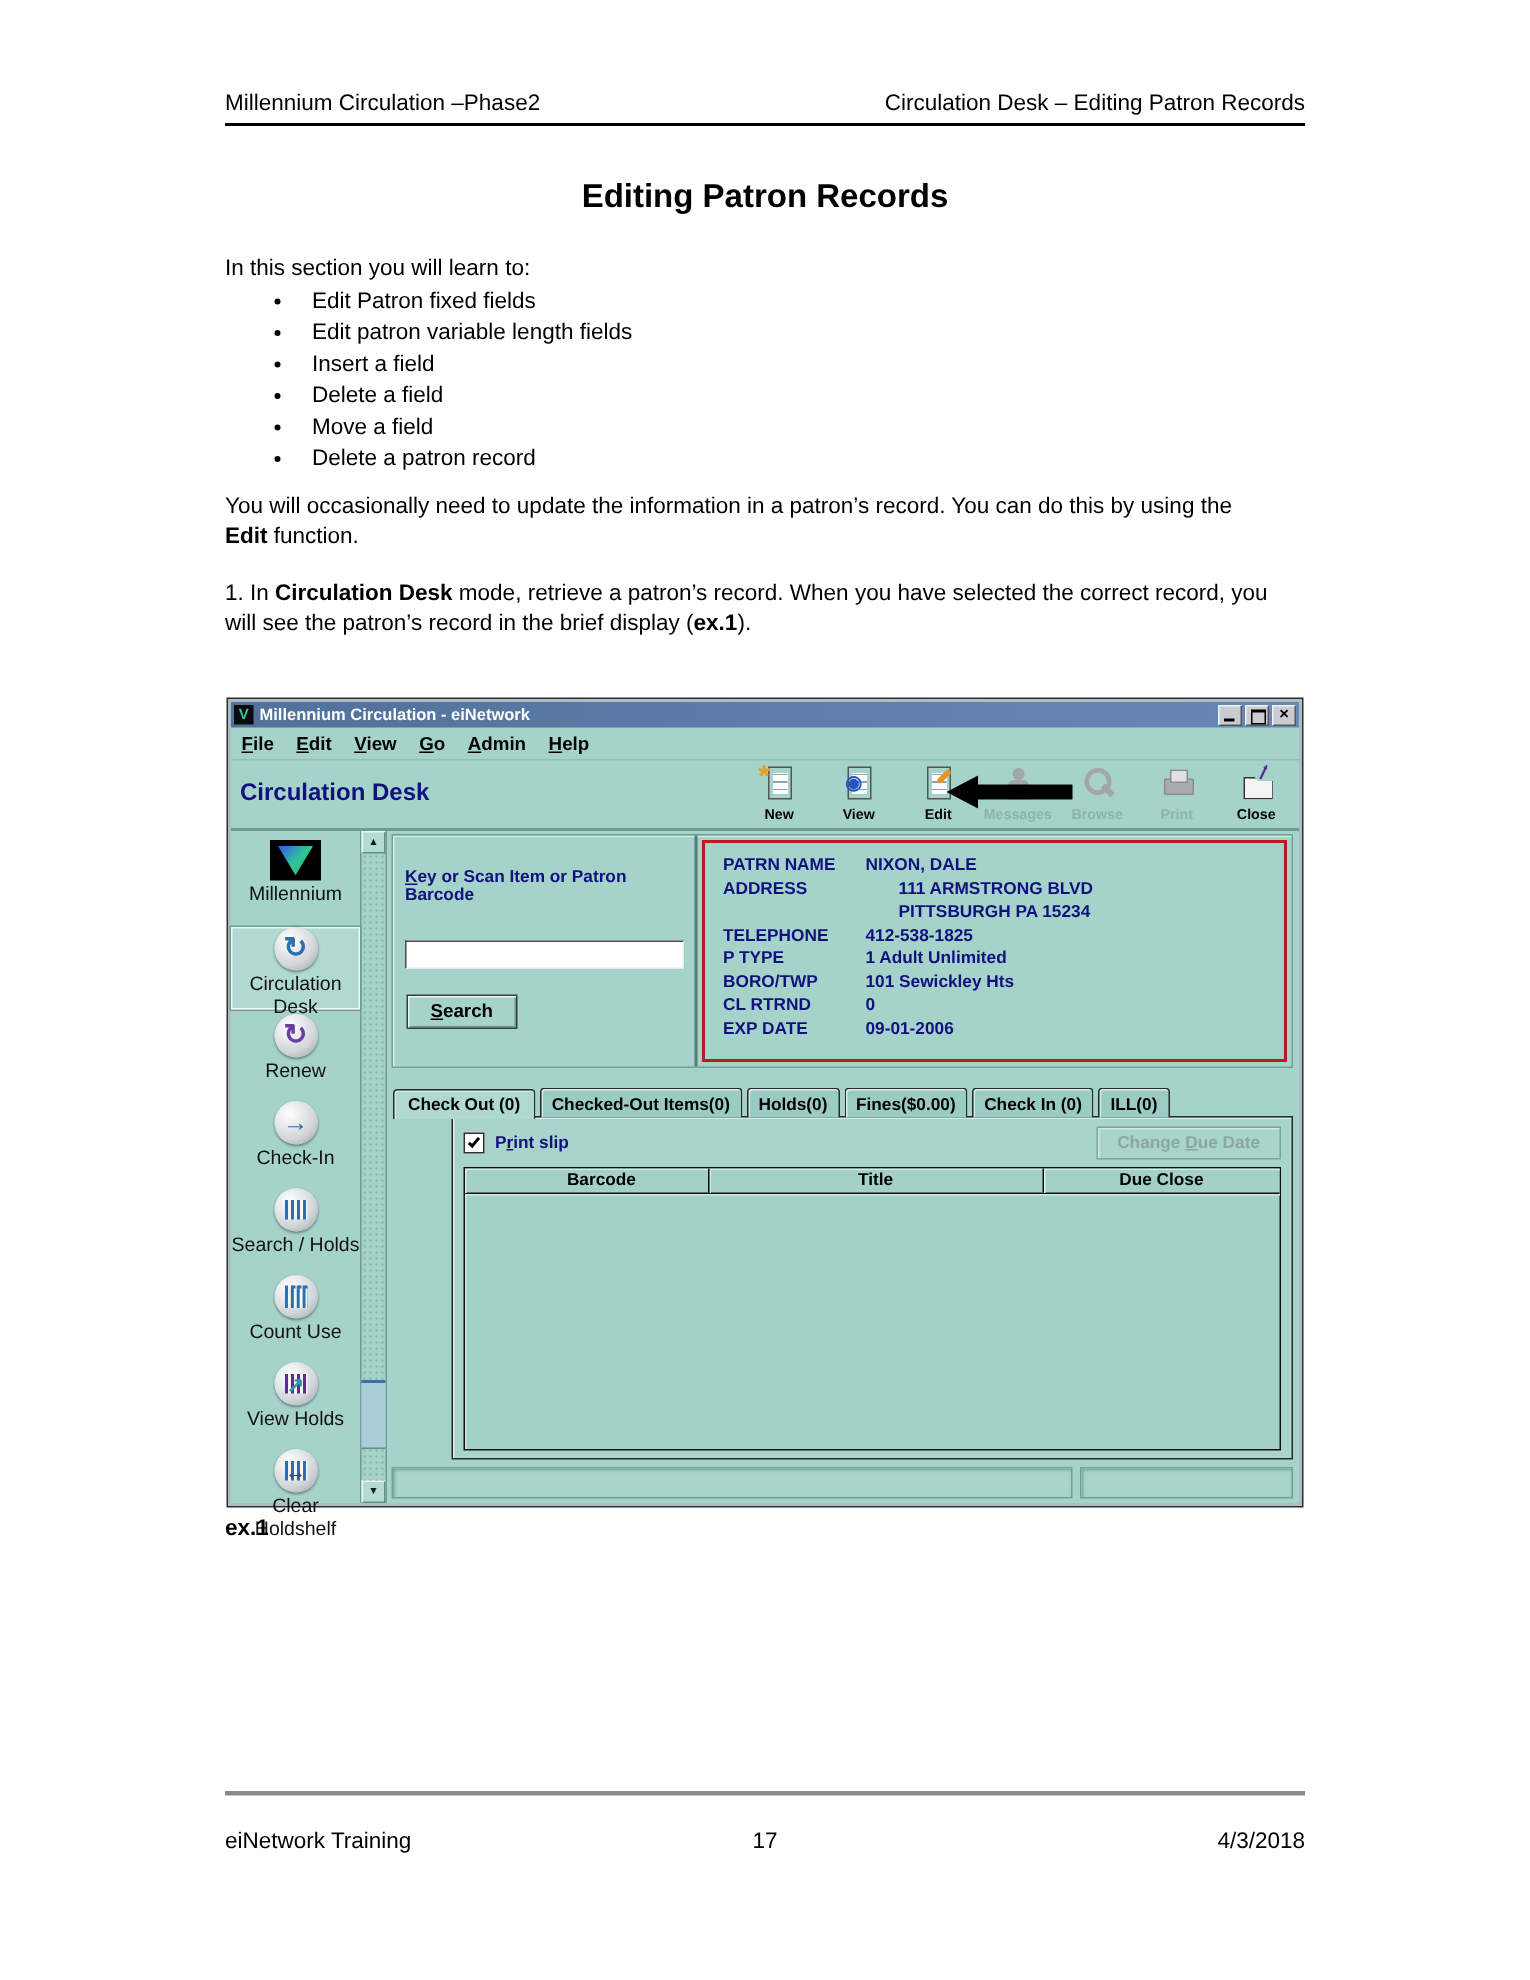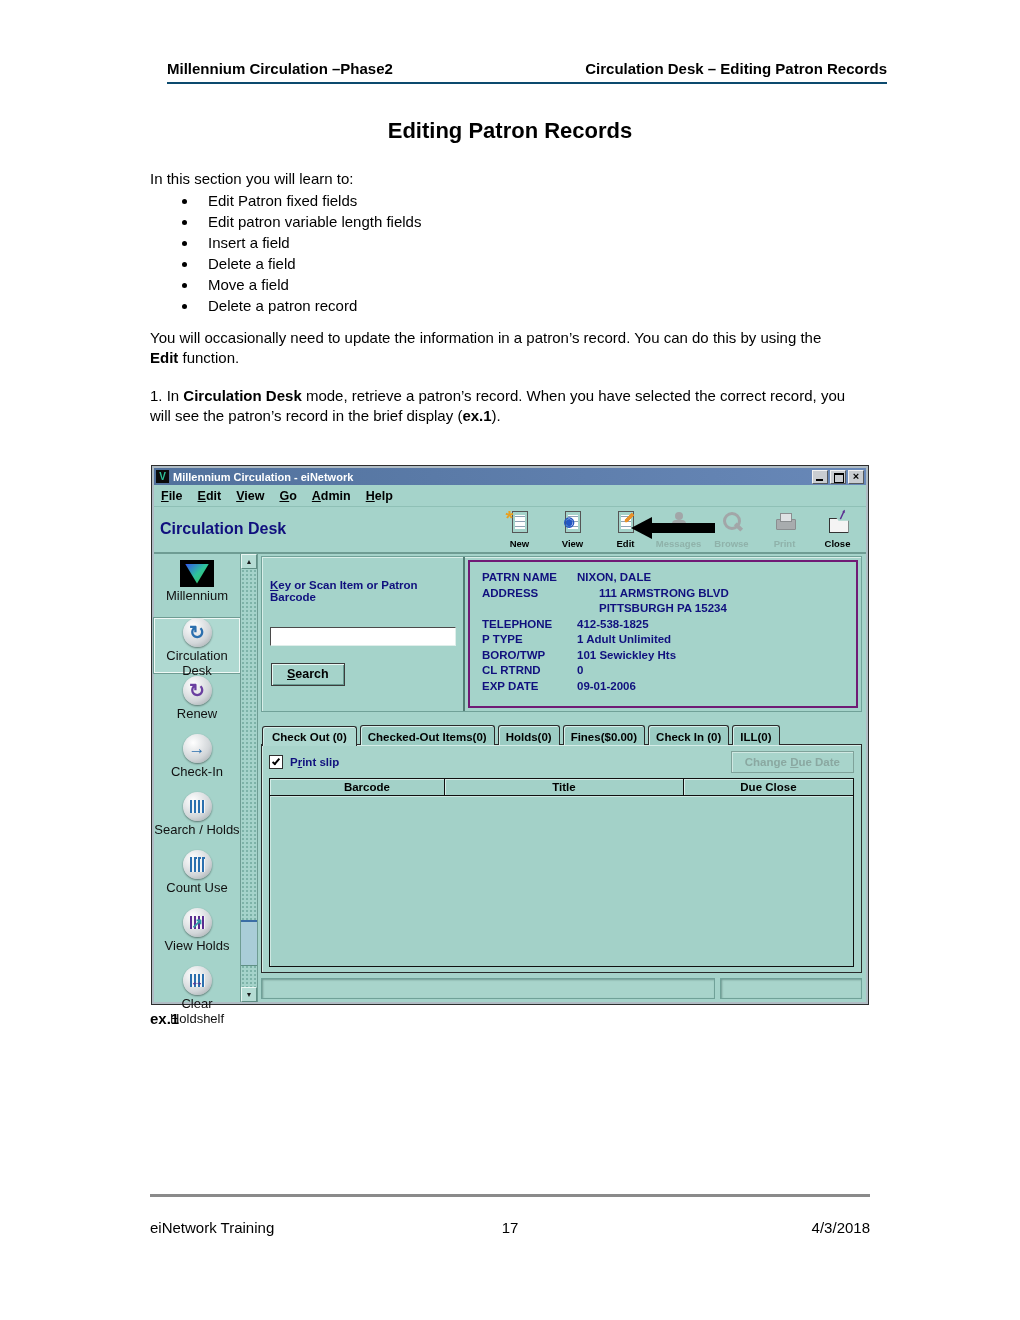--- a/index.html
+++ b/index.html
@@ -9,9 +9,9 @@
 
   .doc { position: absolute; left: 150px; top: 60px; width: 720px; }
 
-  .doc-header { position: absolute; top: 0; left: 17px; width: 720px; display: flex;
+  .doc-header { position: absolute; top: 0; left: 0; width: 720px; display: flex;
                 justify-content: space-between; font-size: 15px; padding-bottom: 5px;
-                border-bottom: 2px solid #0c4a6e; font-weight: bold; }
+                border-bottom: 2px solid #000000; }
   .doc-title { position: absolute; top: 58px; width: 720px; text-align: center;
                font-size: 22px; font-weight: bold; }
   .intro { position: absolute; top: 110px; font-size: 15px; }

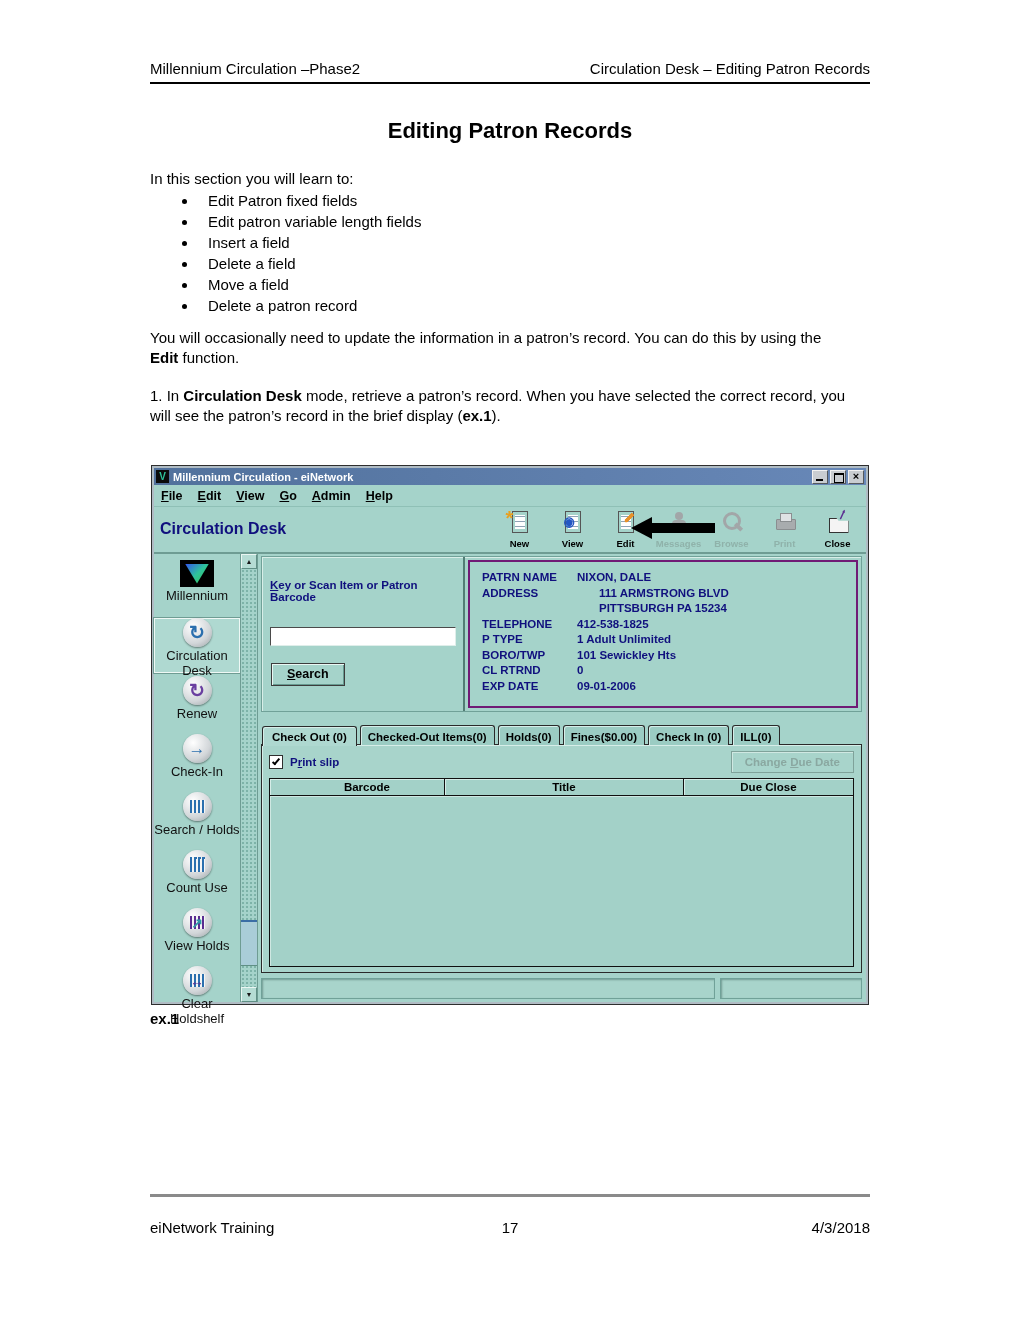--- a/index.html
+++ b/index.html
@@ -129,7 +129,7 @@
   .search-btn { margin-top: 17px; margin-left: 1px; padding: 3px 15px 4px; font-weight: bold; font-size: 12.5px;
                 background: #a5d3ca; border: 1px solid #3c3c3c;
                 box-shadow: inset 1px 1px 0 #e9f7f3, inset -1px -1px 0 #679a90; font-family: inherit; }
-  .patron-panel { flex: 1; margin: 3px; border: 2px solid #701a75; padding: 8px 8px 4px 12px; overflow: hidden; }
+  .patron-panel { flex: 1; margin: 3px; border: 2px solid #b91c1c; padding: 8px 8px 4px 12px; overflow: hidden; }
   .p-row { display: flex; font-size: 11.5px; font-weight: bold; color: #10107e; line-height: 15.5px; white-space: nowrap; }
   .p-label { width: 95px; flex: none; }
   .p-val.indent { padding-left: 22px; }

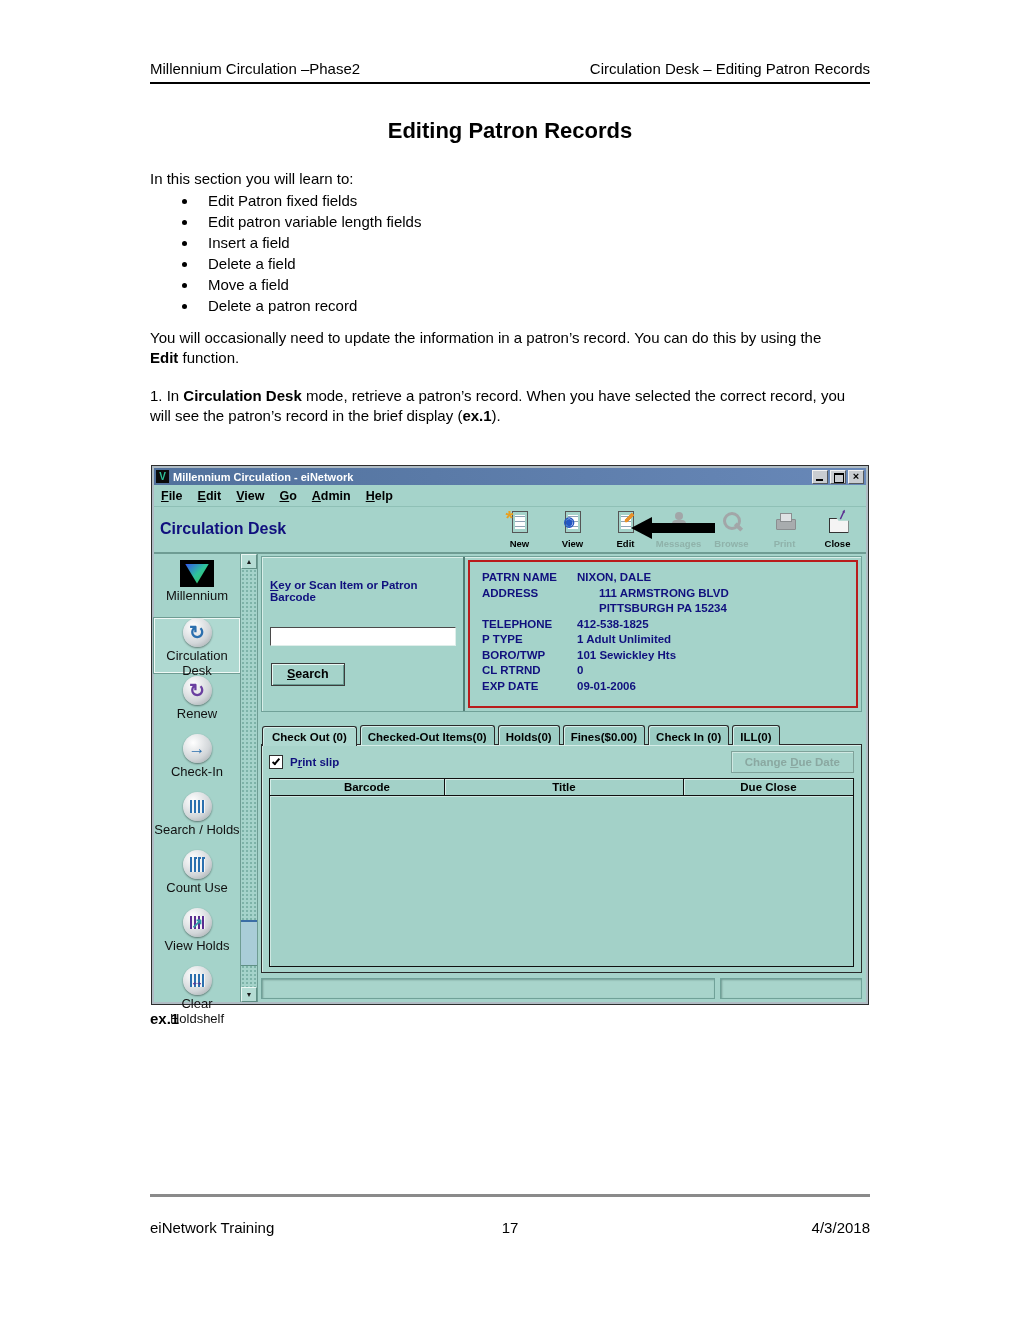--- a/index.html
+++ b/index.html
@@ -143,7 +143,7 @@
 
   .tabcontent { flex: 1; border: 1px solid #2a2a2a; background: #a8d4cb; margin-top: -1px;
                 box-shadow: inset 1px 1px 0 #d6ede8; padding: 5px 7px; display: flex;
-                flex-direction: column; min-height: 0; position: relative; z-index: 1; }
+                flex-direction: column; min-height: 0; position: relative; z-index: 1; margin-left: 40px; }
   .printrow { height: 24px; flex: none; display: flex; align-items: center; }
   .checkbox { width: 14px; height: 14px; background: #fff; border: 1px solid #2f2f2f; position: relative; }
   .checkbox .check { position: absolute; left: 4px; top: 1px; width: 4px; height: 8px;

